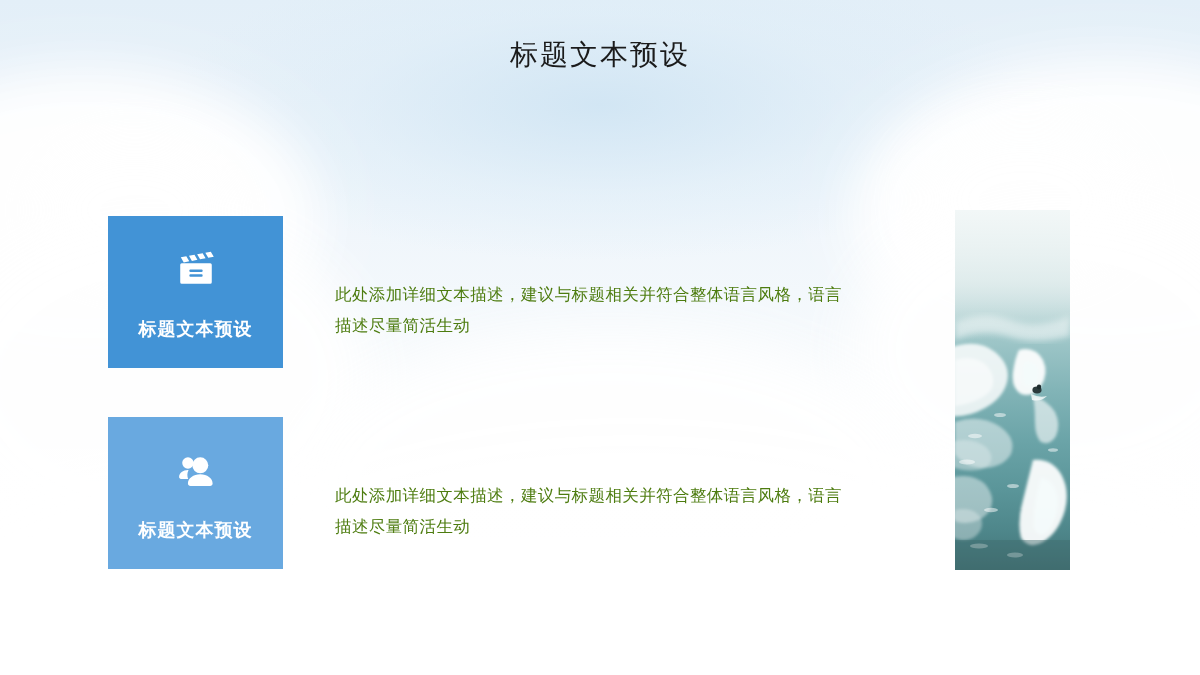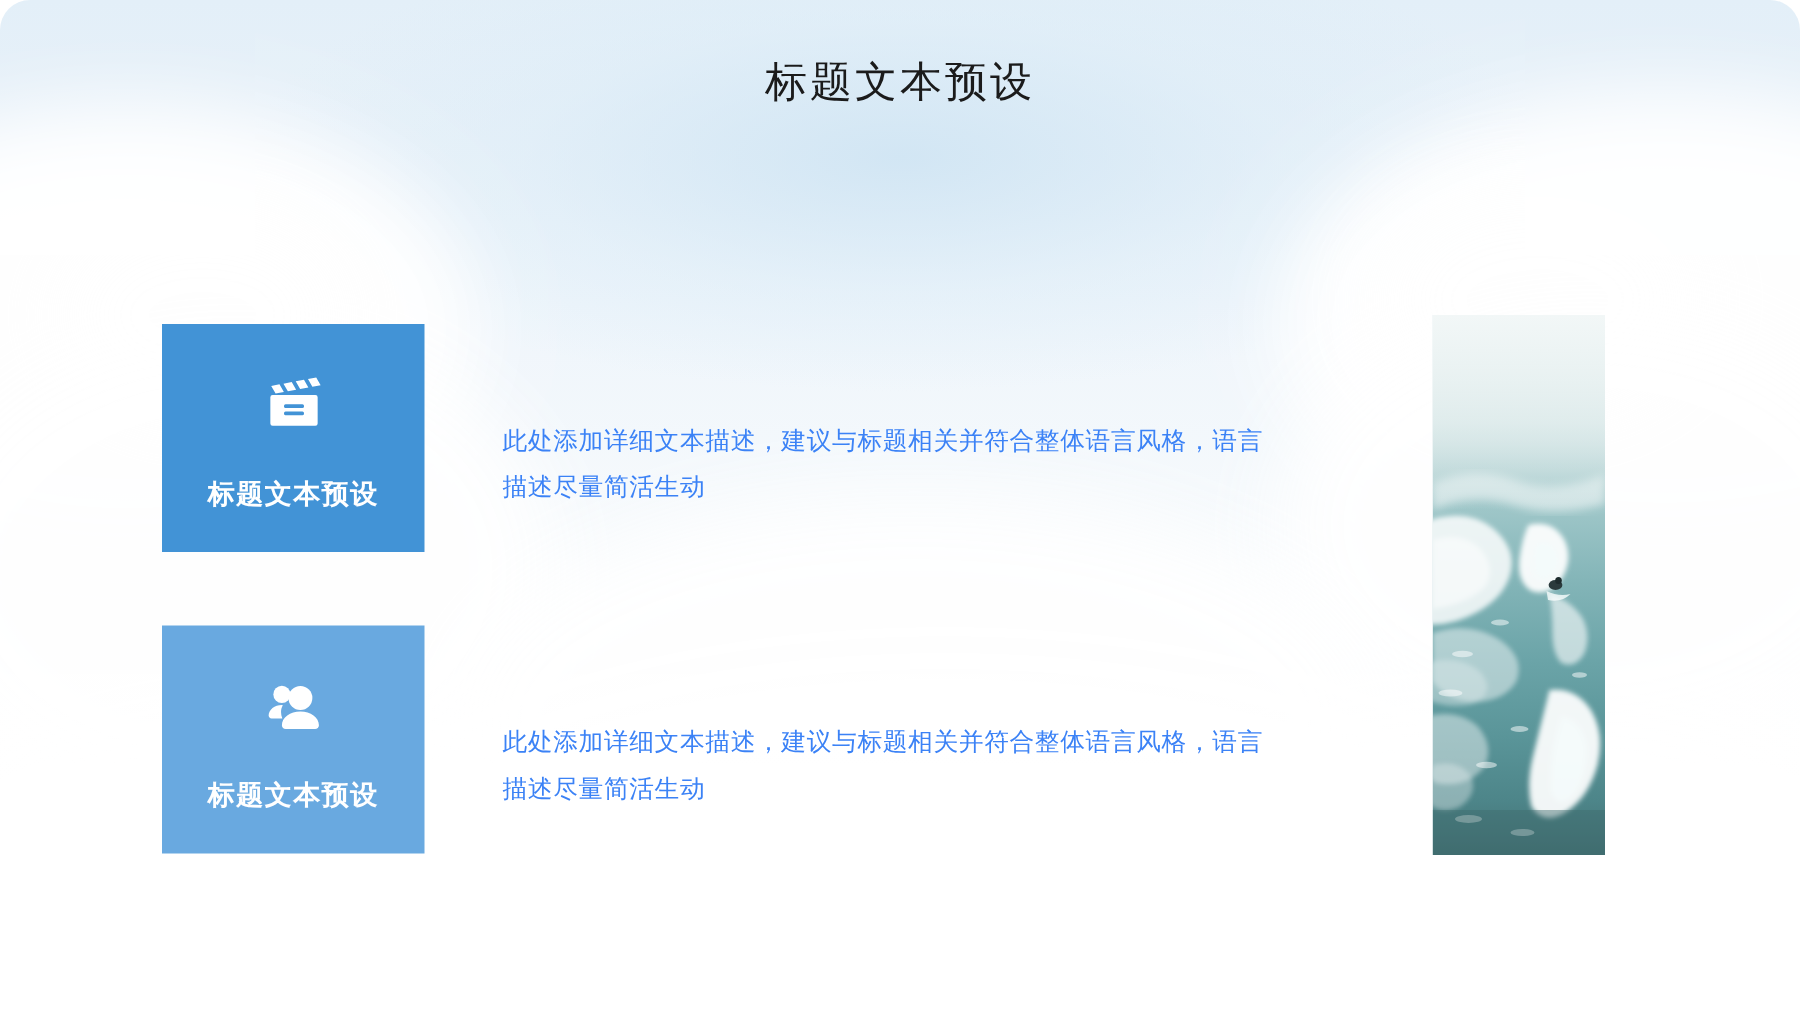--- a/index.html
+++ b/index.html
@@ -15,7 +15,6 @@
     width:1200px; height:675px;
     background:#ffffff;
     overflow:hidden;
-    border-radius:20px;
   }
 
   

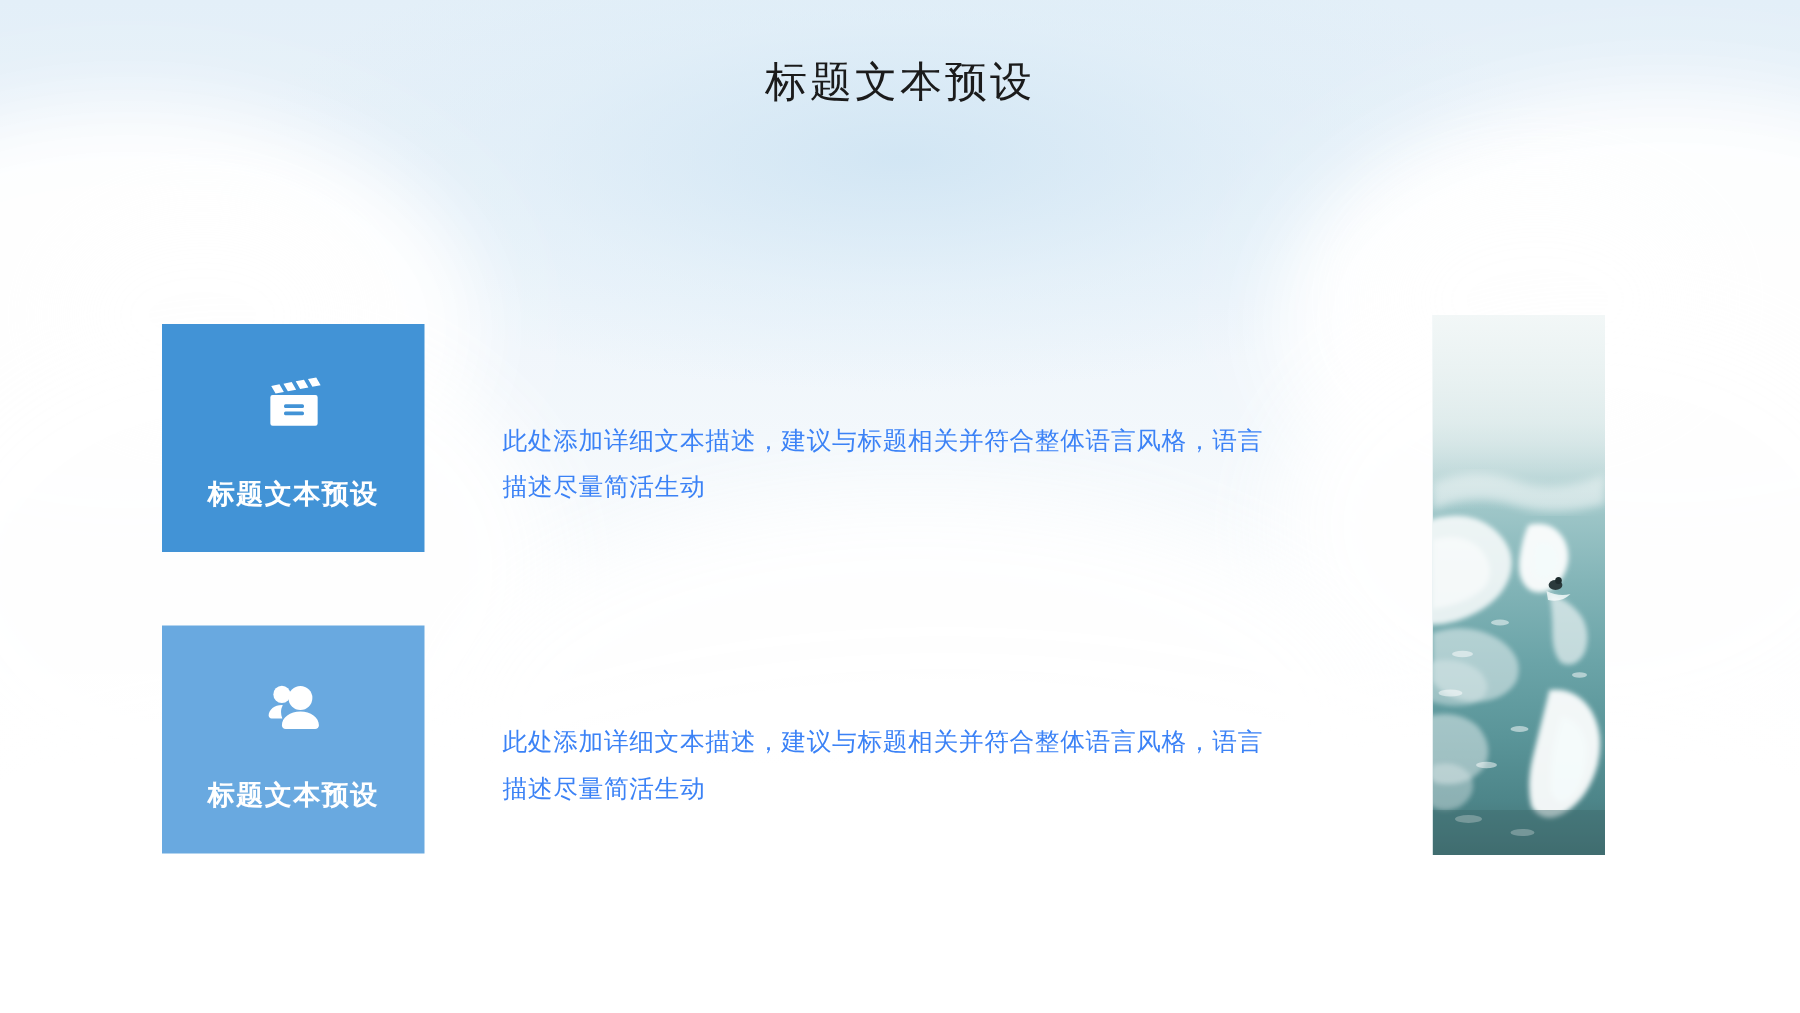--- a/index.html
+++ b/index.html
@@ -98,7 +98,7 @@
     width:515px;
     font-size:16.5px;
     line-height:1.85;
-    color:#3b82f6;
+    color:#4d7c0f;
     letter-spacing:.4px;
     z-index:6;
   }

